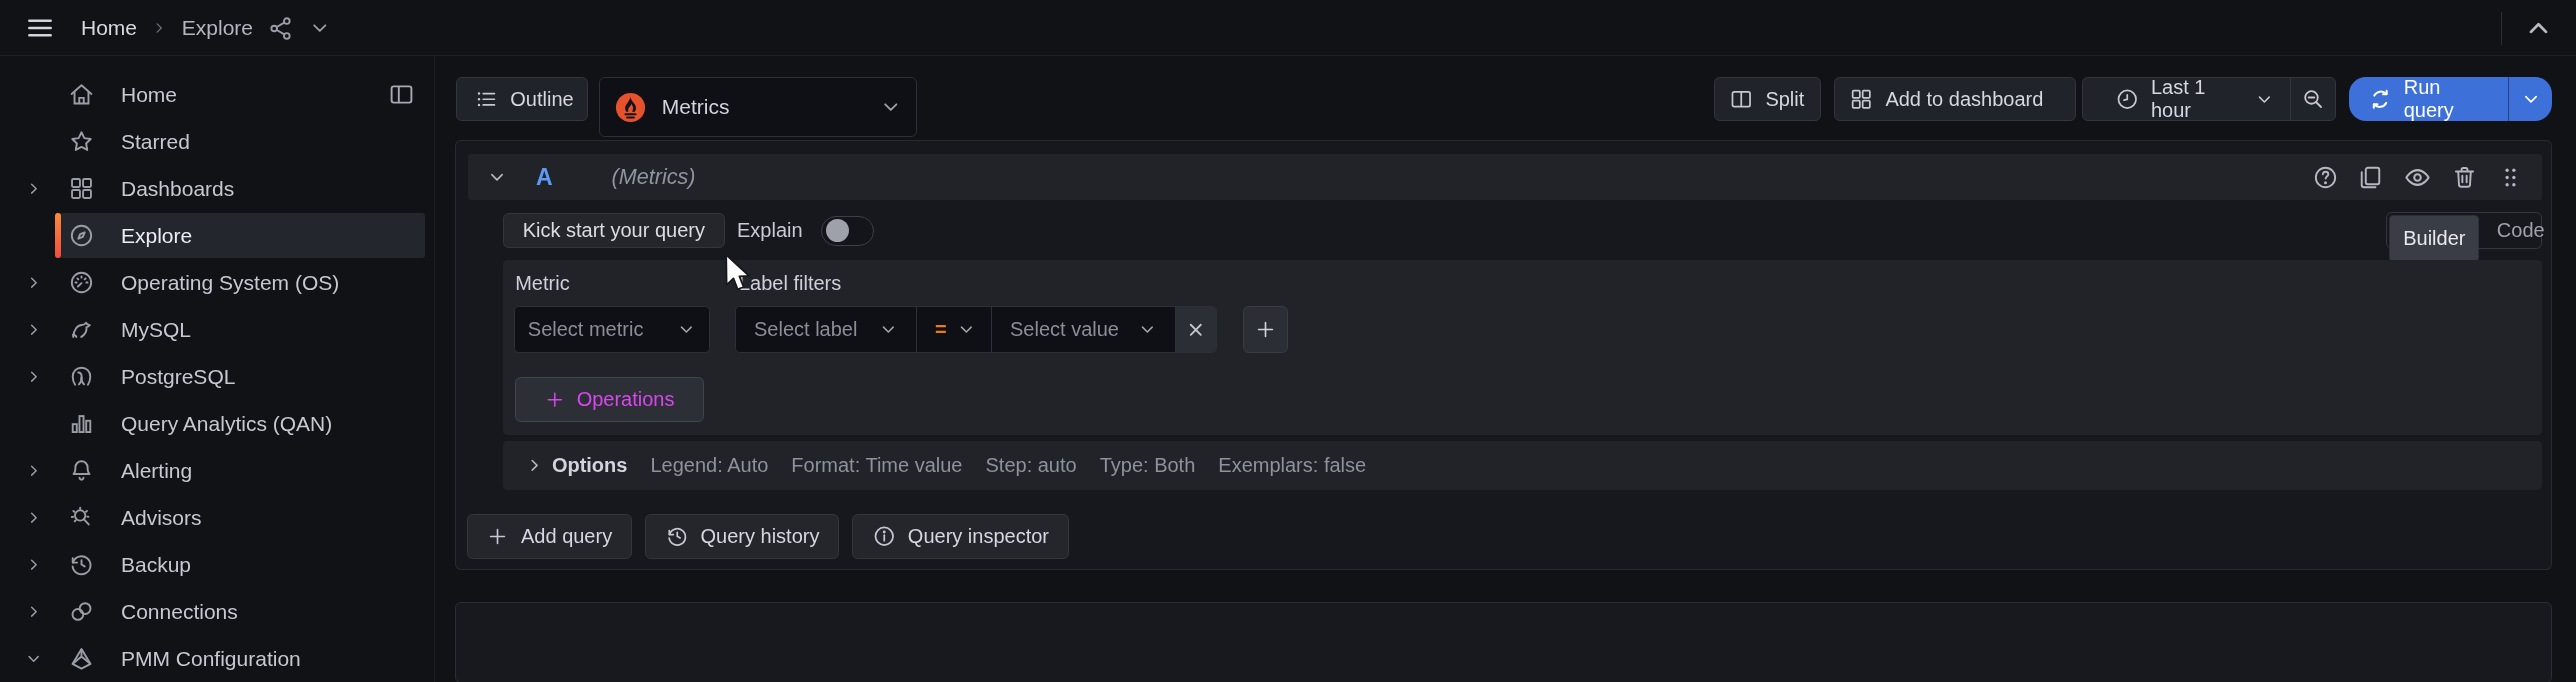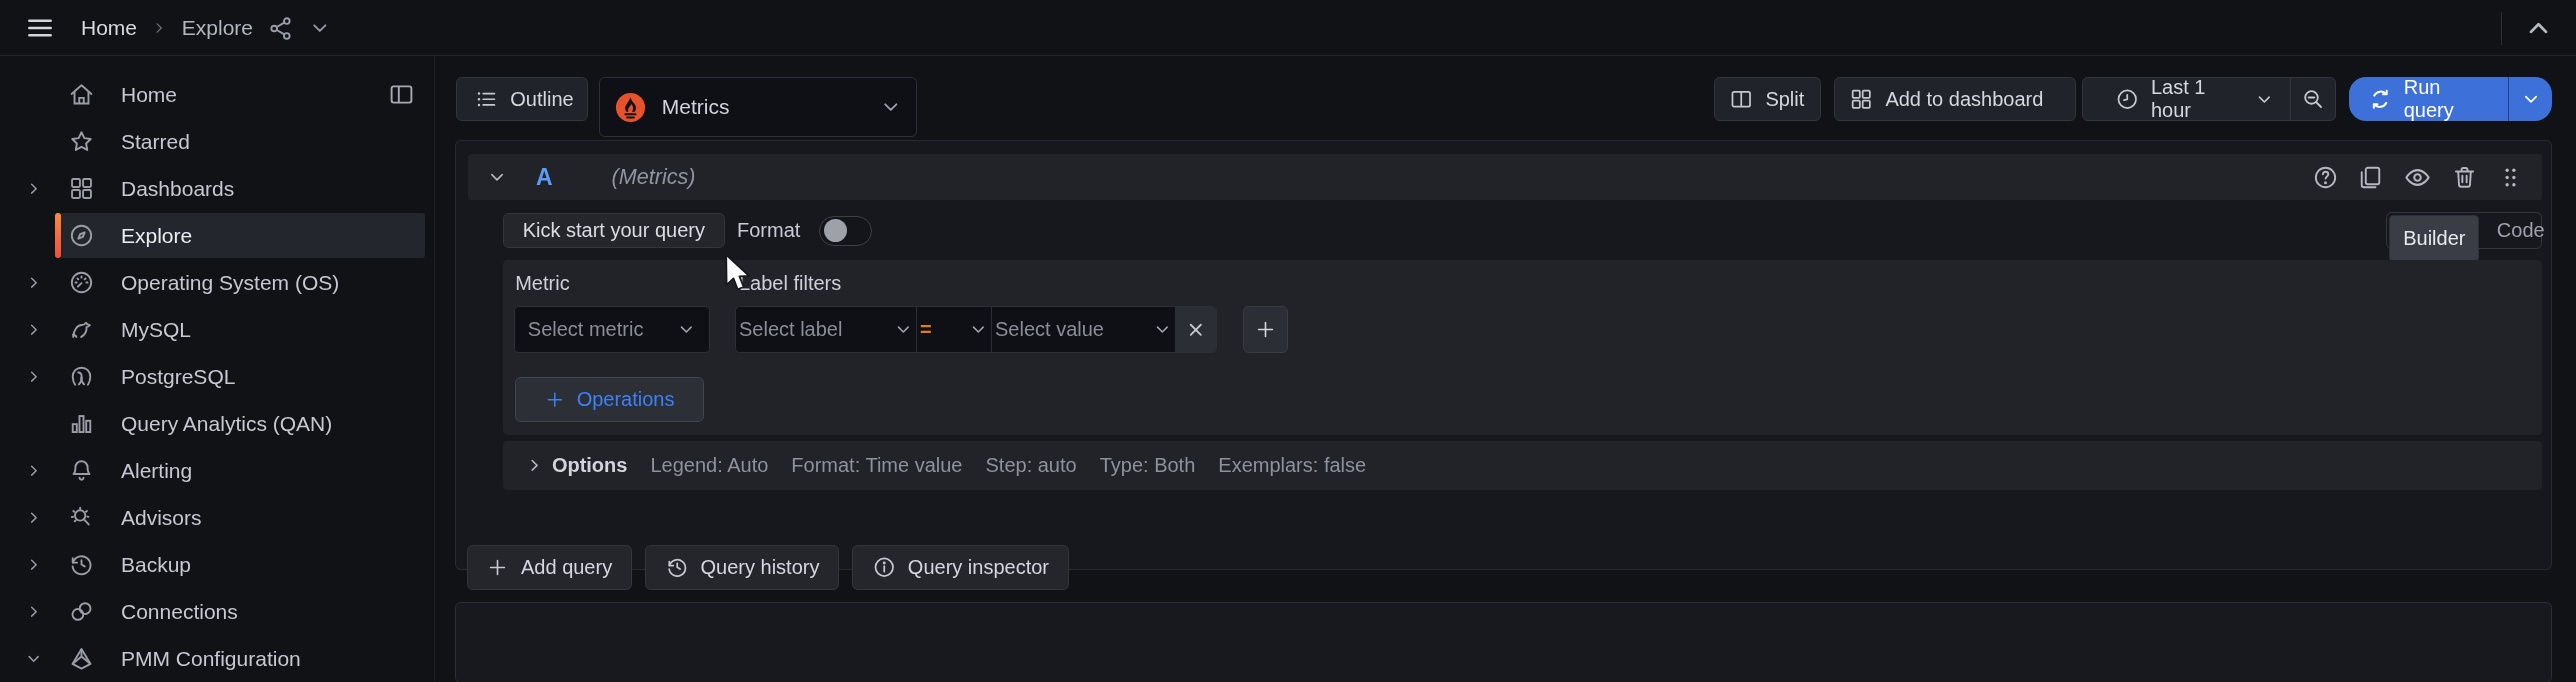--- a/index.html
+++ b/index.html
@@ -592,7 +592,7 @@
     </button>
 
     <div class="explain-wrap">
-      <span class="explain-label">Format</span>
+      <span class="explain-label">Explain</span>
       <span class="switch">
           <span class="knob"></span>
         </span>

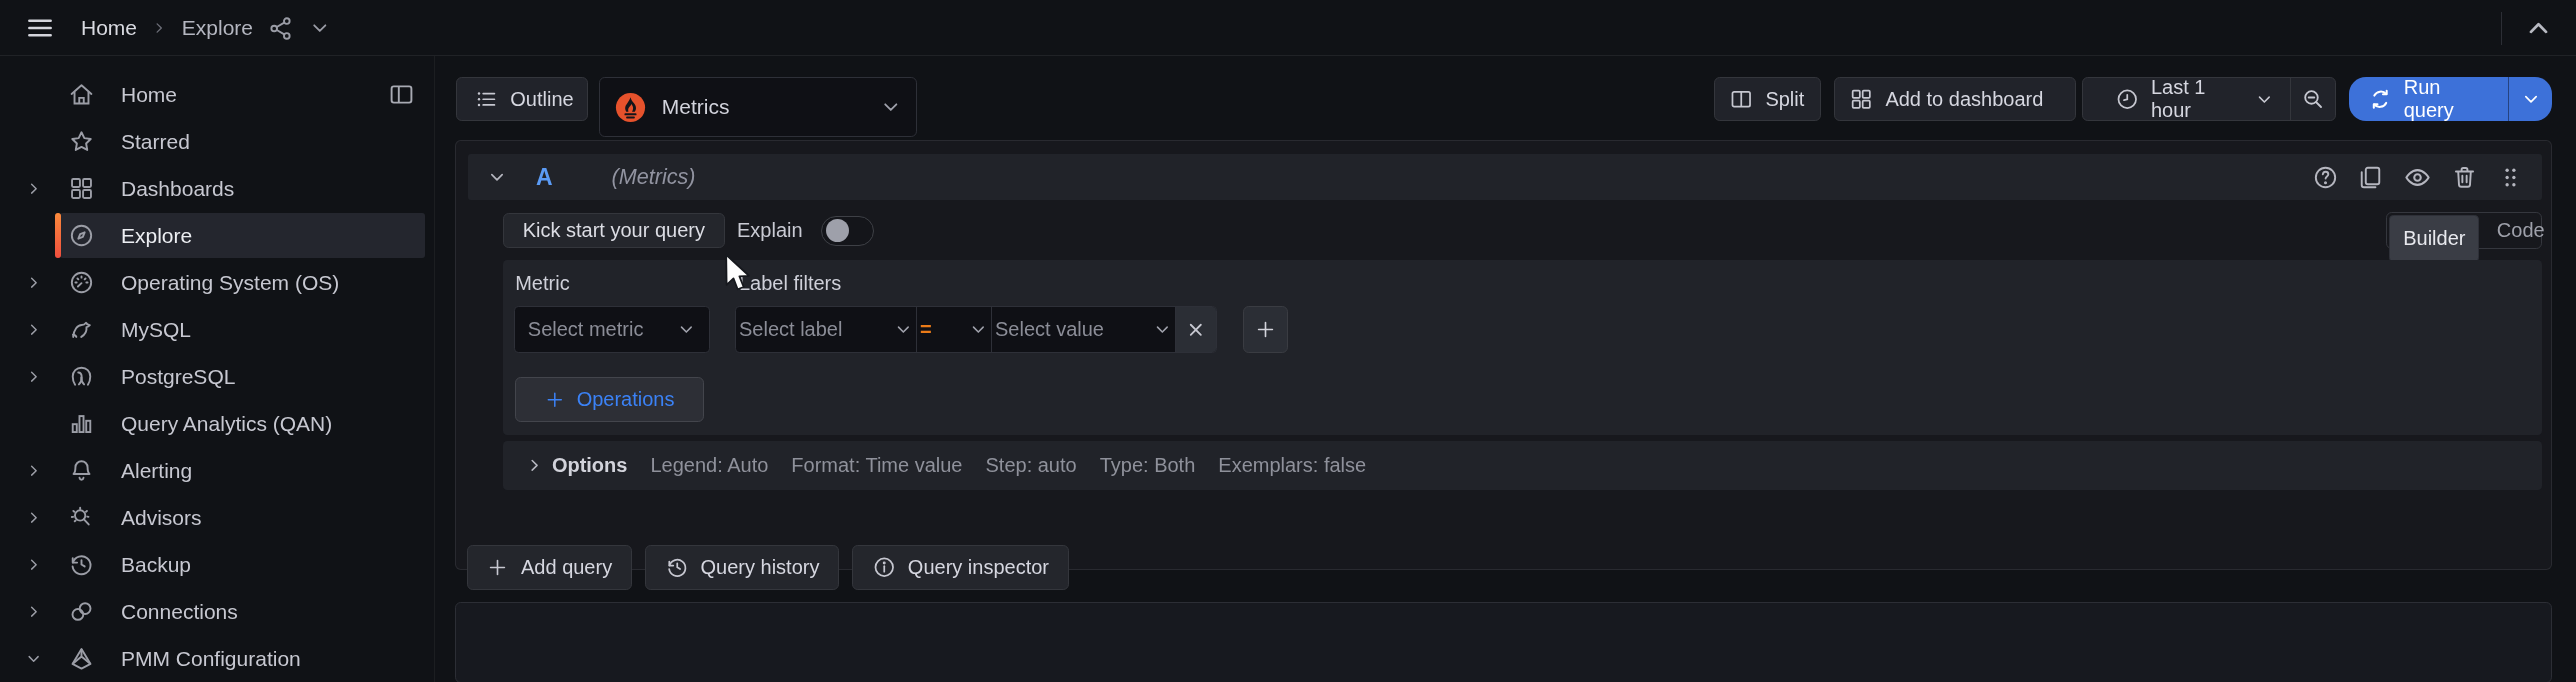--- a/index.html
+++ b/index.html
@@ -92,7 +92,7 @@
   .sel{background:var(--input);border:0.7px solid var(--input-border);border-radius:4.3px;height:47px;display:flex;align-items:center;padding:0 13px;gap:10px;font-size:20px;color:#8b8d97;cursor:pointer;}
   .sel .caret{margin-left:auto;color:#9fa1ab;}
   .filter-group{position:absolute;left:232px;top:0;height:47px;display:flex;border:0.7px solid var(--input-border);border-radius:4.3px;overflow:hidden;background:var(--input);}
-  .fg-seg{display:flex;align-items:center;gap:10px;padding:0 3px;font-size:20px;color:#8b8d97;border-right:0.7px solid var(--input-border);cursor:pointer;}
+  .fg-seg{display:flex;align-items:center;gap:10px;padding:0 18px;font-size:20px;color:#8b8d97;border-right:0.7px solid var(--input-border);cursor:pointer;}
   .fg-seg .caret{color:#9fa1ab;}
   .fg-op{color:var(--orange);font-weight:700;}
   .fg-x{width:40px;display:flex;align-items:center;justify-content:center;background:var(--seg);border-right:none;color:#c7c8d1;cursor:pointer;}

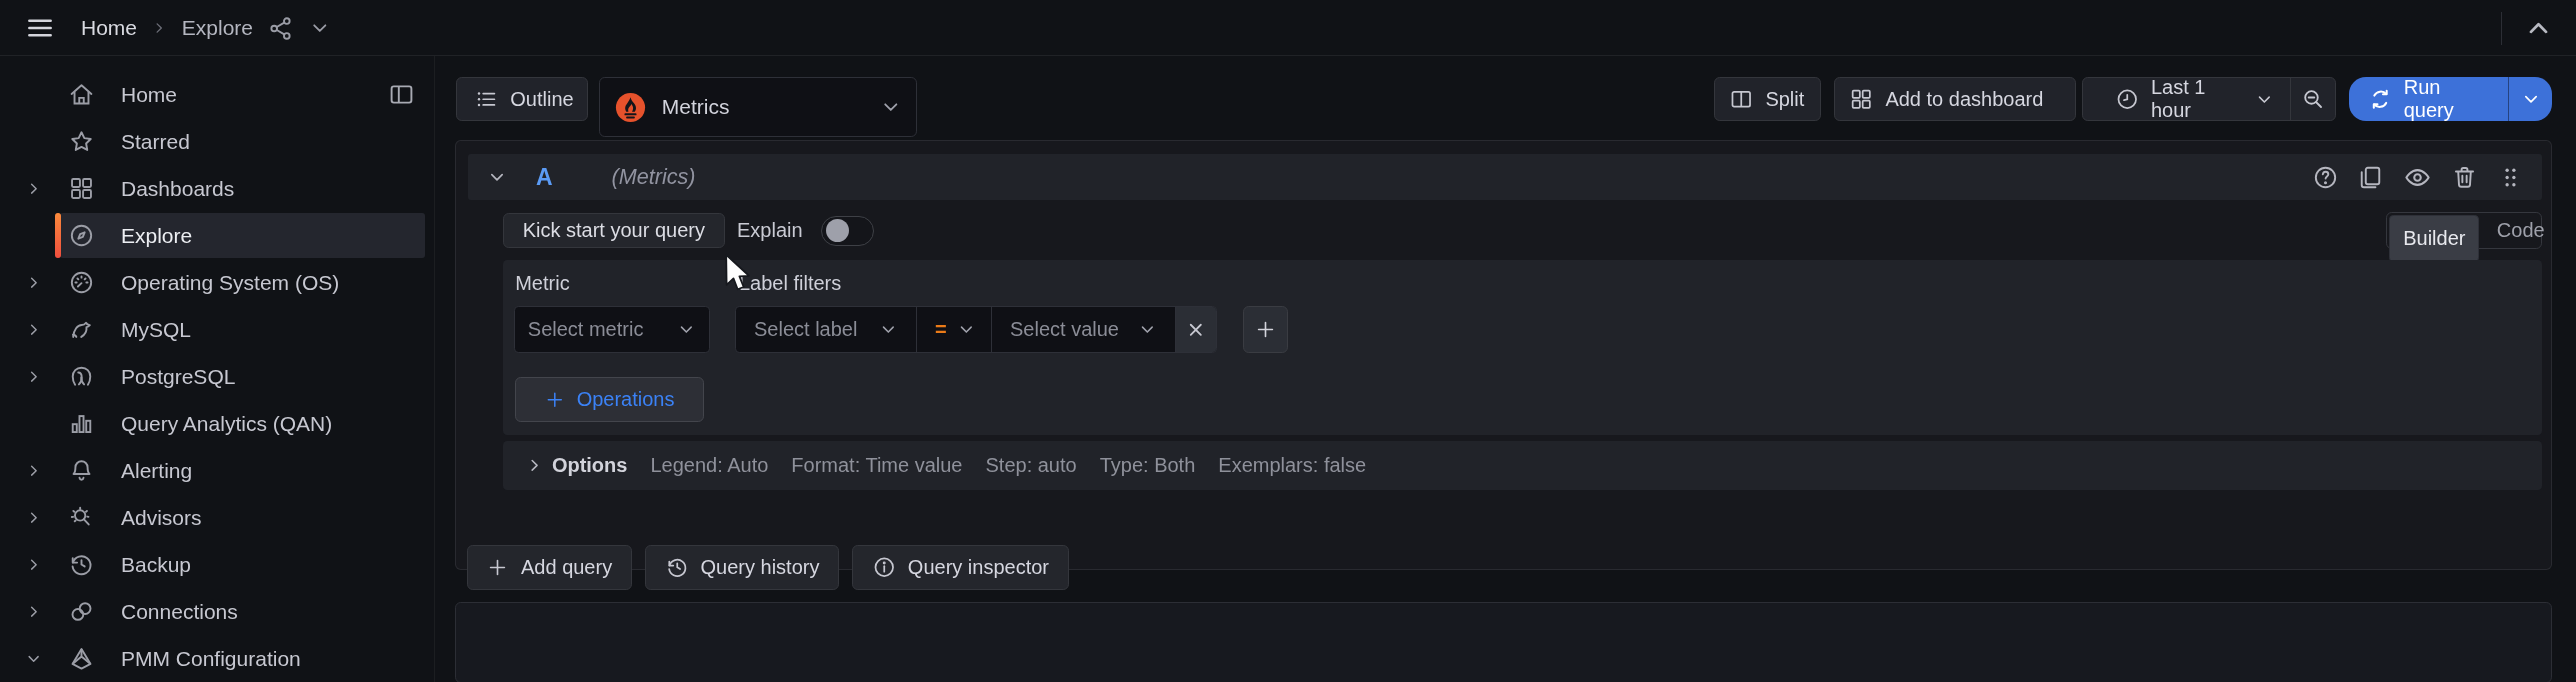--- a/index.html
+++ b/index.html
@@ -97,7 +97,7 @@
   .fg-op{color:var(--orange);font-weight:700;}
   .fg-x{width:40px;display:flex;align-items:center;justify-content:center;background:var(--seg);border-right:none;color:#c7c8d1;cursor:pointer;}
   .plus-btn{position:absolute;left:740px;top:0;width:45px;height:47px;background:var(--seg);border:0.7px solid #3a3c42;border-radius:5.8px;display:flex;align-items:center;justify-content:center;color:#d3d4dc;cursor:pointer;}
-  .ops-btn{position:absolute;left:11.5px;top:117px;width:189px;height:45px;background:#2d2f36;border:0.7px solid #43454c;border-radius:5.8px;display:flex;align-items:center;justify-content:center;gap:11.5px;font-size:20px;font-weight:500;color:#3b82f6;cursor:pointer;}
+  .ops-btn{position:absolute;left:11.5px;top:117px;width:189px;height:45px;background:#2d2f36;border:0.7px solid #43454c;border-radius:5.8px;display:flex;align-items:center;justify-content:center;gap:11.5px;font-size:20px;font-weight:500;color:#d946ef;cursor:pointer;}
 
   .options-strip{position:absolute;left:47px;top:300px;width:2039px;height:49px;background:var(--panel);border-radius:4.3px;display:flex;align-items:center;padding-left:21.6px;cursor:pointer;}
   .options-strip .caret{color:#b5b6bf;}

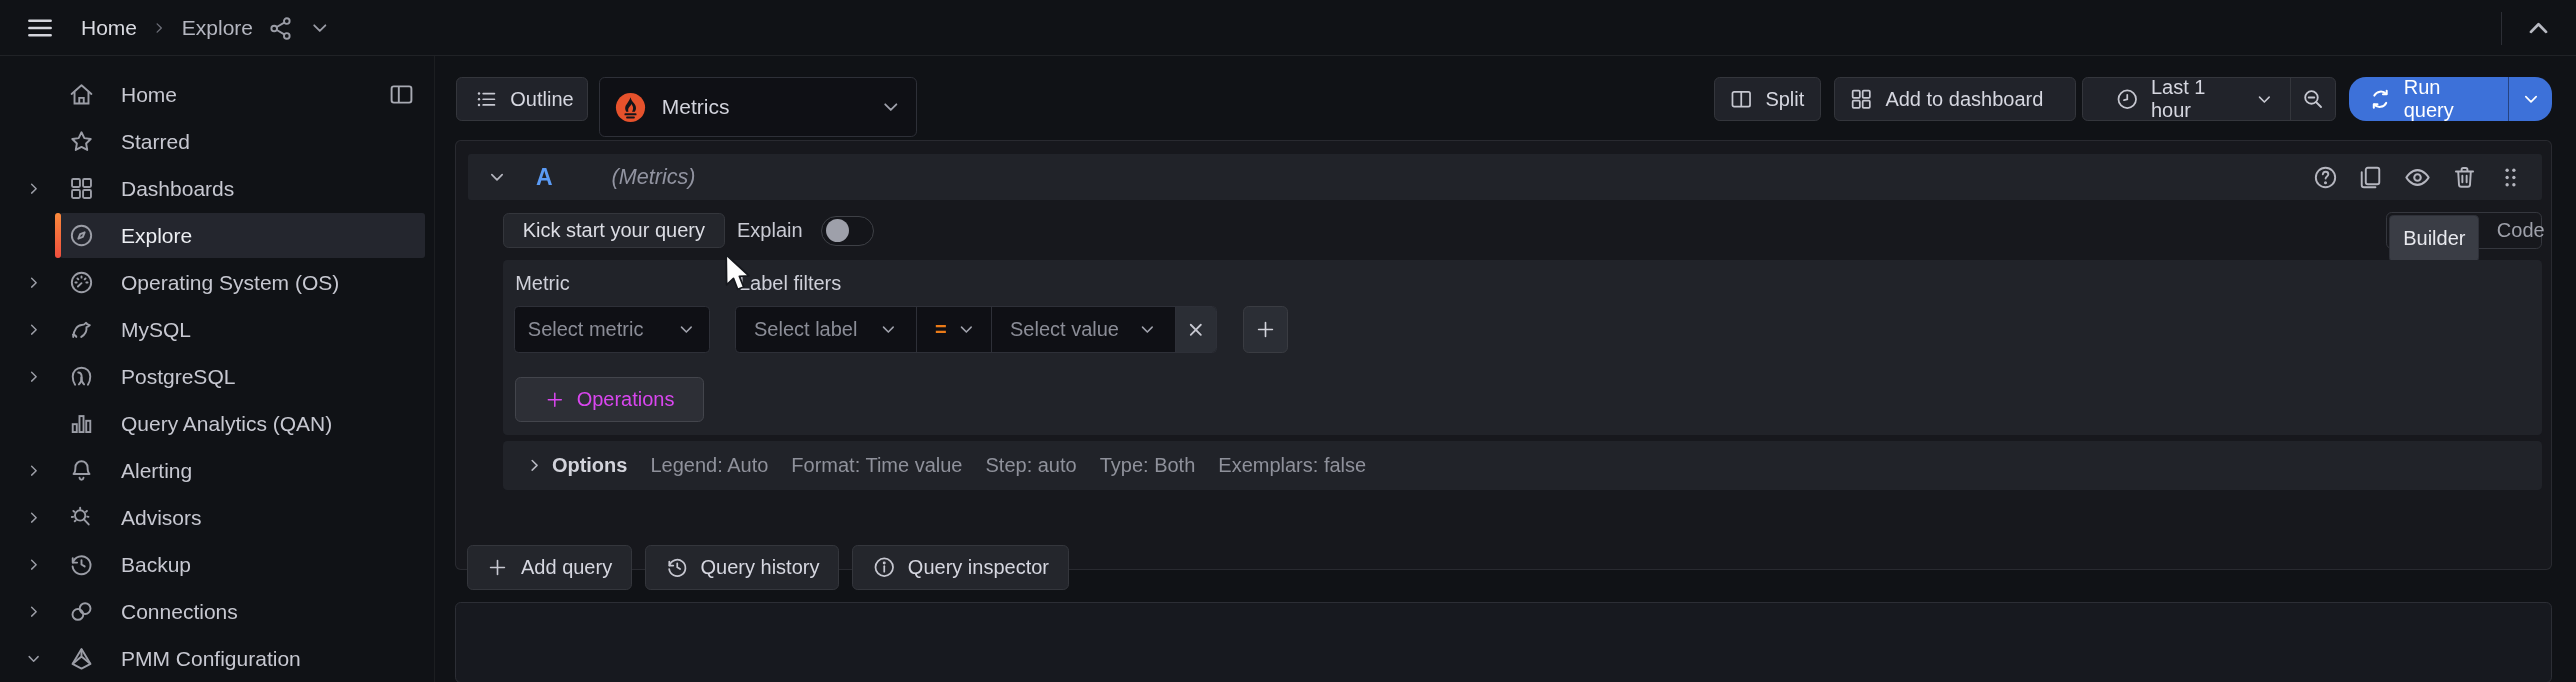--- a/index.html
+++ b/index.html
@@ -104,7 +104,7 @@
   .opt-title{font-size:20px;font-weight:600;color:#d2d3db;margin-left:8.6px;margin-right:23px;}
   .opt-item{font-size:20px;color:var(--text-dim);margin-right:23px;white-space:nowrap;}
 
-  .q-footer{position:absolute;left:10.8px;top:373px;height:45px;display:flex;gap:13px;margin-top:31px;}
+  .q-footer{position:absolute;left:10.8px;top:373px;height:45px;display:flex;gap:13px;}
   .ft-btn{height:45px;background:var(--btn);border:0.7px solid var(--btn-border);border-radius:5.8px;display:flex;align-items:center;gap:11.5px;font-size:20px;font-weight:500;color:#d6d7e0;padding:0 18.7px;cursor:pointer;}
   .ft-btn .ic{color:#c6c7d0;}
 

